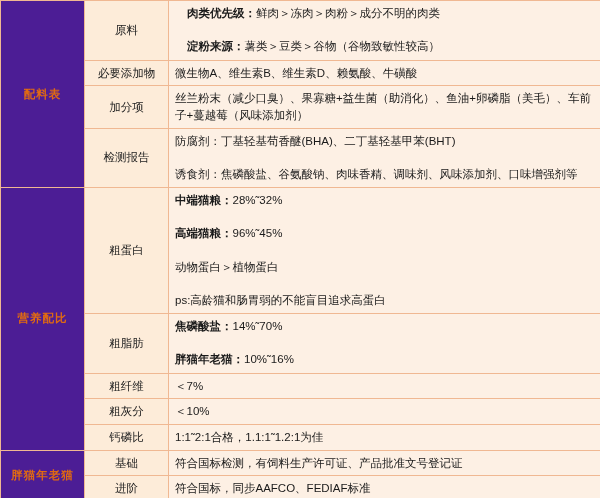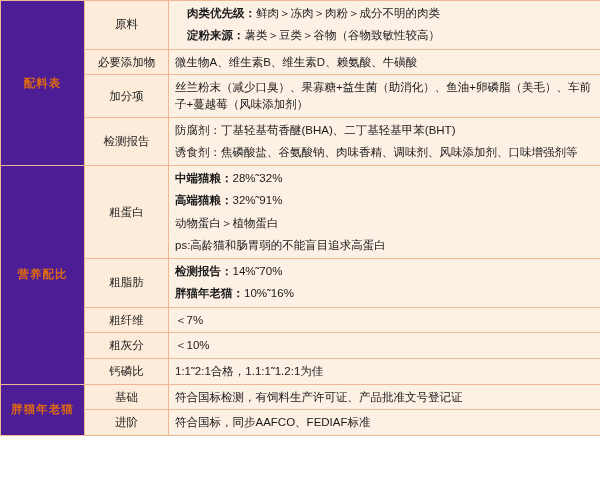--- a/index.html
+++ b/index.html
@@ -61,7 +61,7 @@
     padding-left: 12px;
   }
   .stack > div + div {
-    margin-top: 5px;
+    margin-top: 16px;
   }
   .tight {
     line-height: 1.5;

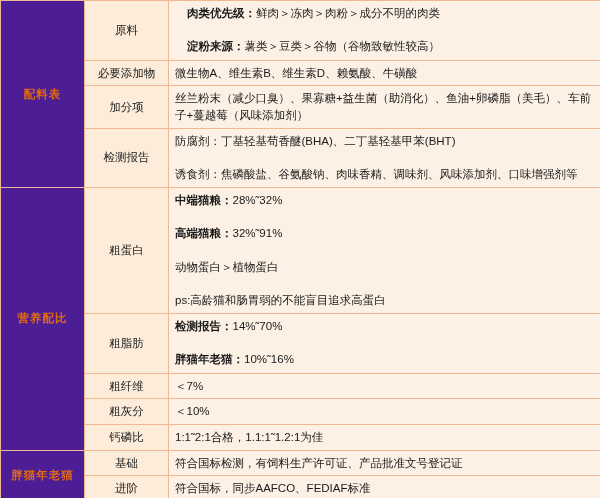--- a/index.html
+++ b/index.html
@@ -123,7 +123,7 @@
             <span class="b">中端猫粮：</span><span>28%˜32%</span>
           </div>
           <div>
-            <span class="b">高端猫粮：</span><span>32%˜91%</span>
+            <span class="b">高端猫粮：</span><span>96%˜45%</span>
           </div>
           <div>动物蛋白＞植物蛋白</div>
           <div>ps:高龄猫和肠胃弱的不能盲目追求高蛋白</div>

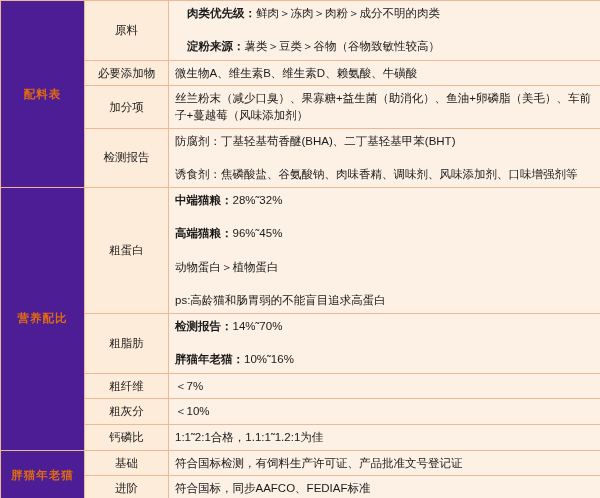--- a/index.html
+++ b/index.html
@@ -135,7 +135,7 @@
       <td class="content">
         <div class="stack tight">
           <div>
-            <span class="b">检测报告：</span><span>14%˜70%</span>
+            <span class="b">焦磷酸盐：</span><span>14%˜70%</span>
           </div>
           <div>
             <span class="b">胖猫年老猫：</span><span>10%˜16%</span>

